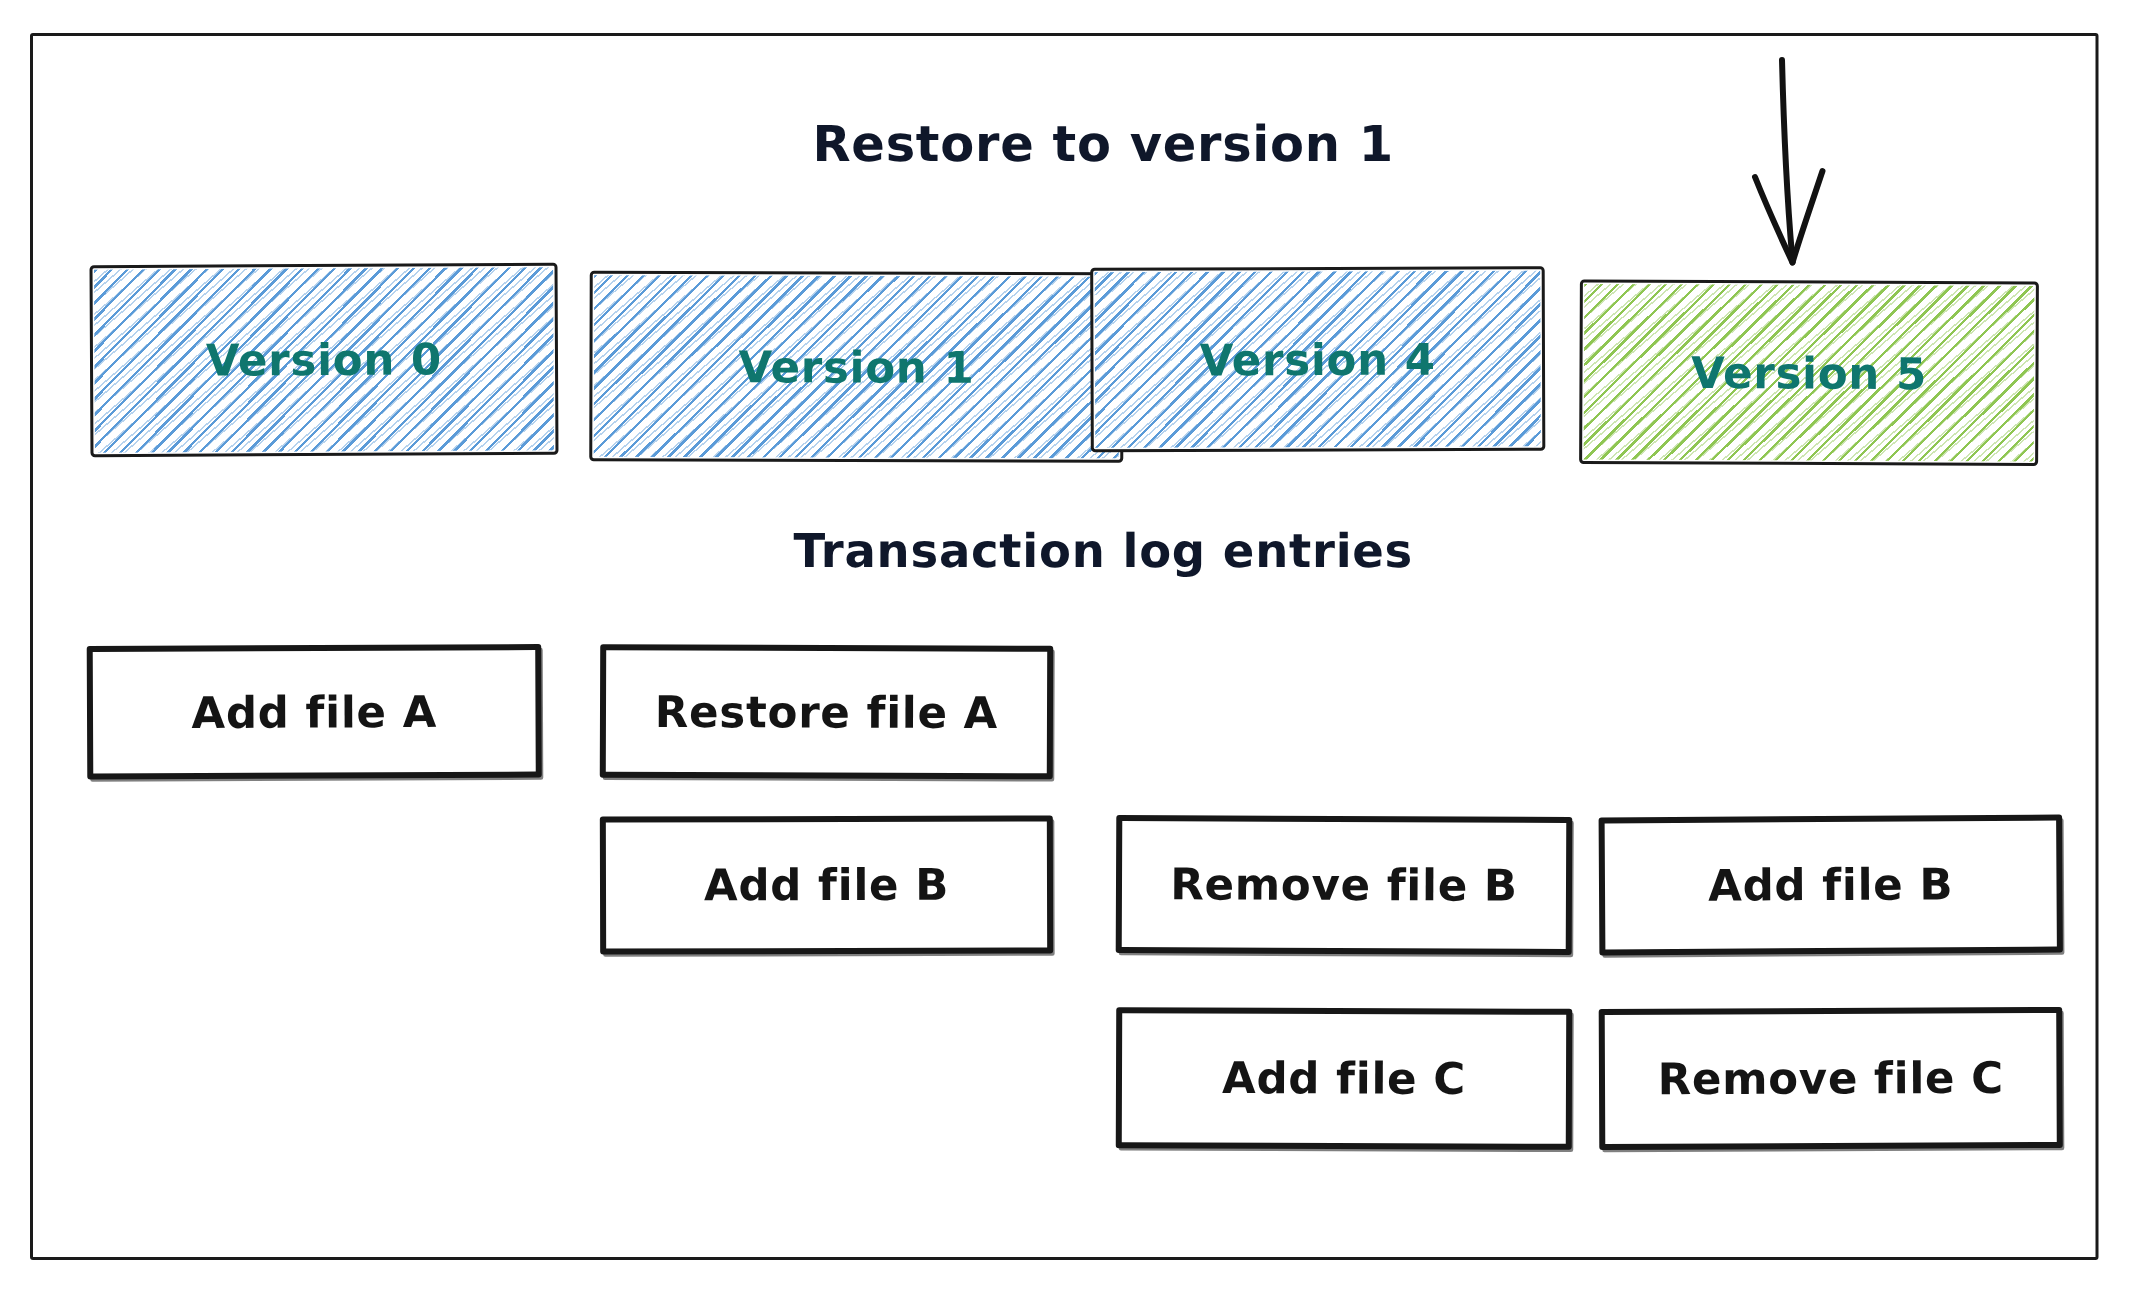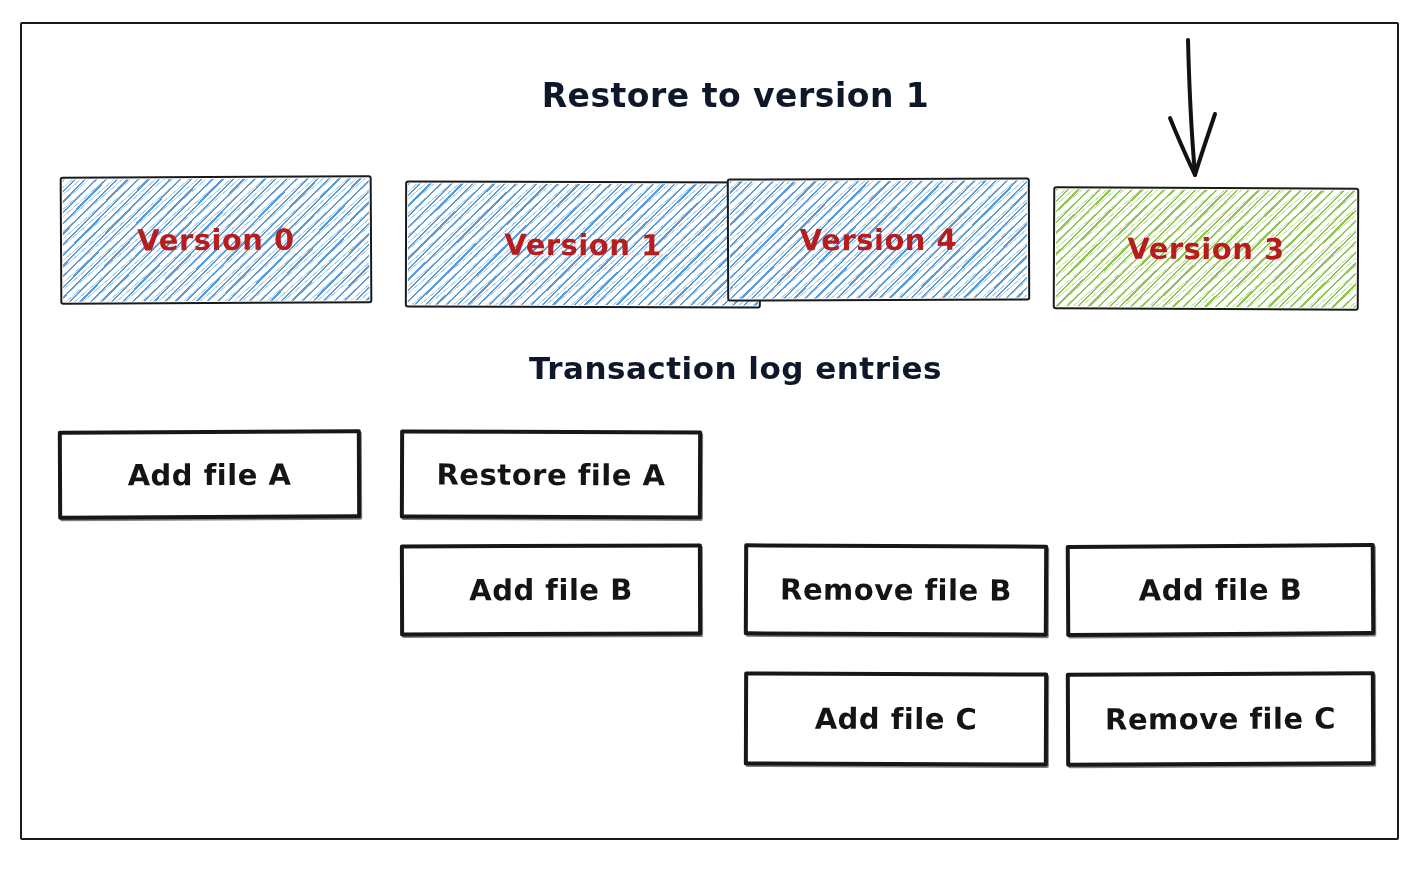--- a/index.html
+++ b/index.html
@@ -37,7 +37,7 @@
   .vbox.blue{--hatch:var(--blue,#5b9bd8);}
   .vbox.green{--hatch:var(--green,#8fc653);}
   .vbox .lbl{
-    position:relative;z-index:2;font-size:29px;font-weight:600;color:#b91c1c;
+    position:relative;z-index:2;font-size:29px;font-weight:600;color:#0f766e;
     letter-spacing:.5px;
   }
 

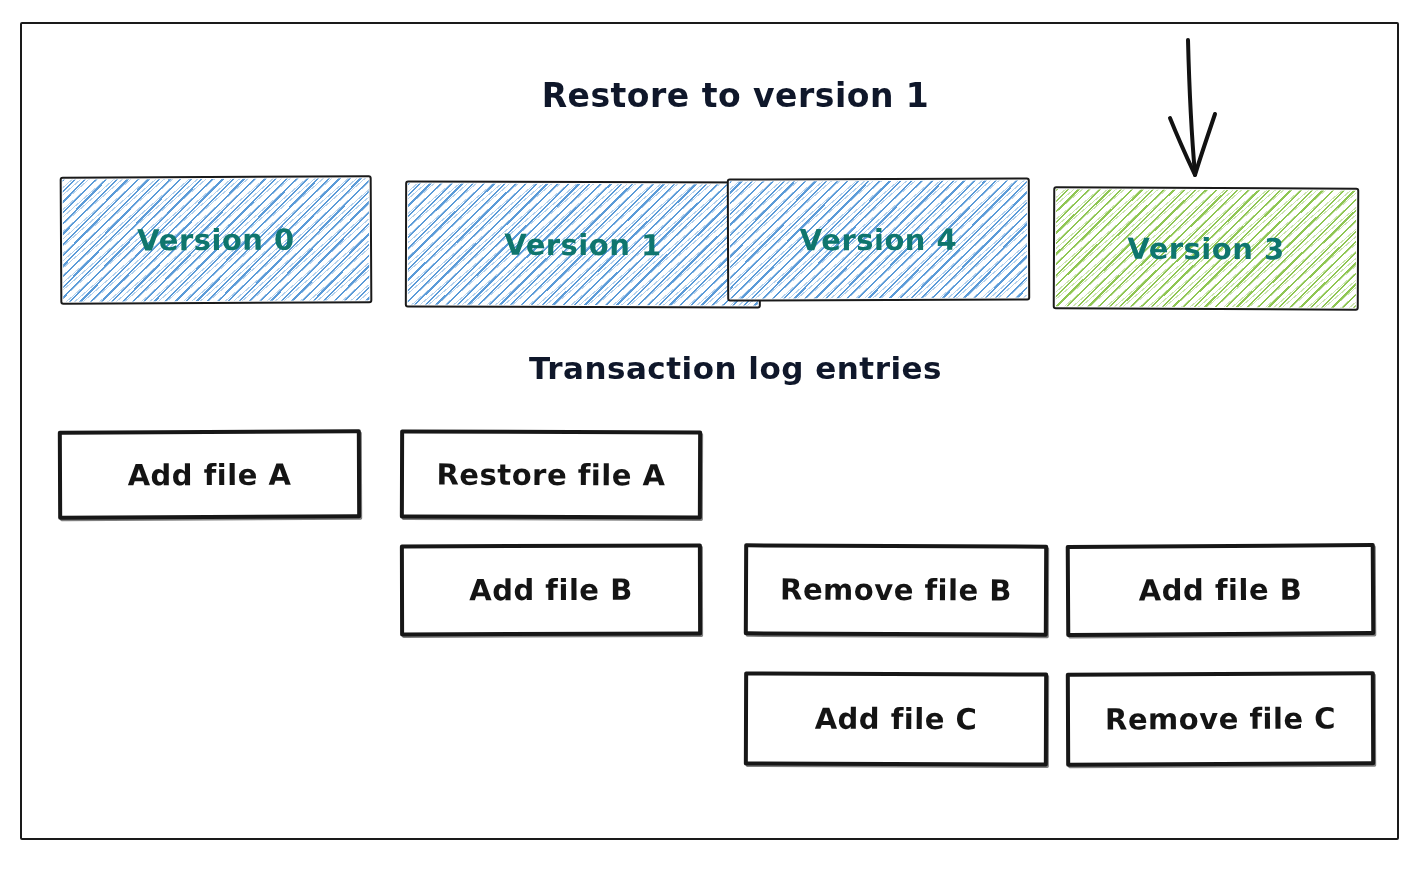--- a/index.html
+++ b/index.html
@@ -71,7 +71,7 @@
       <div class="vbox blue" style="left: 60px; top: 176px; width: 312px; height: 128px; transform: rotate(-0.3deg);">
         <span class="lbl">Version 0</span>
       </div>
-      <div class="vbox blue" style="left: 405px; top: 181px; width: 356px; height: 127px; transform: rotate(0.15deg);">
+      <div class="vbox blue" style="left: 393px; top: 181px; width: 356px; height: 127px; transform: rotate(0.15deg);">
         <span class="lbl">Version 1</span>
       </div>
       <div class="vbox blue" style="left: 727px; top: 178px; width: 303px; height: 123px; transform: rotate(-0.2deg);">

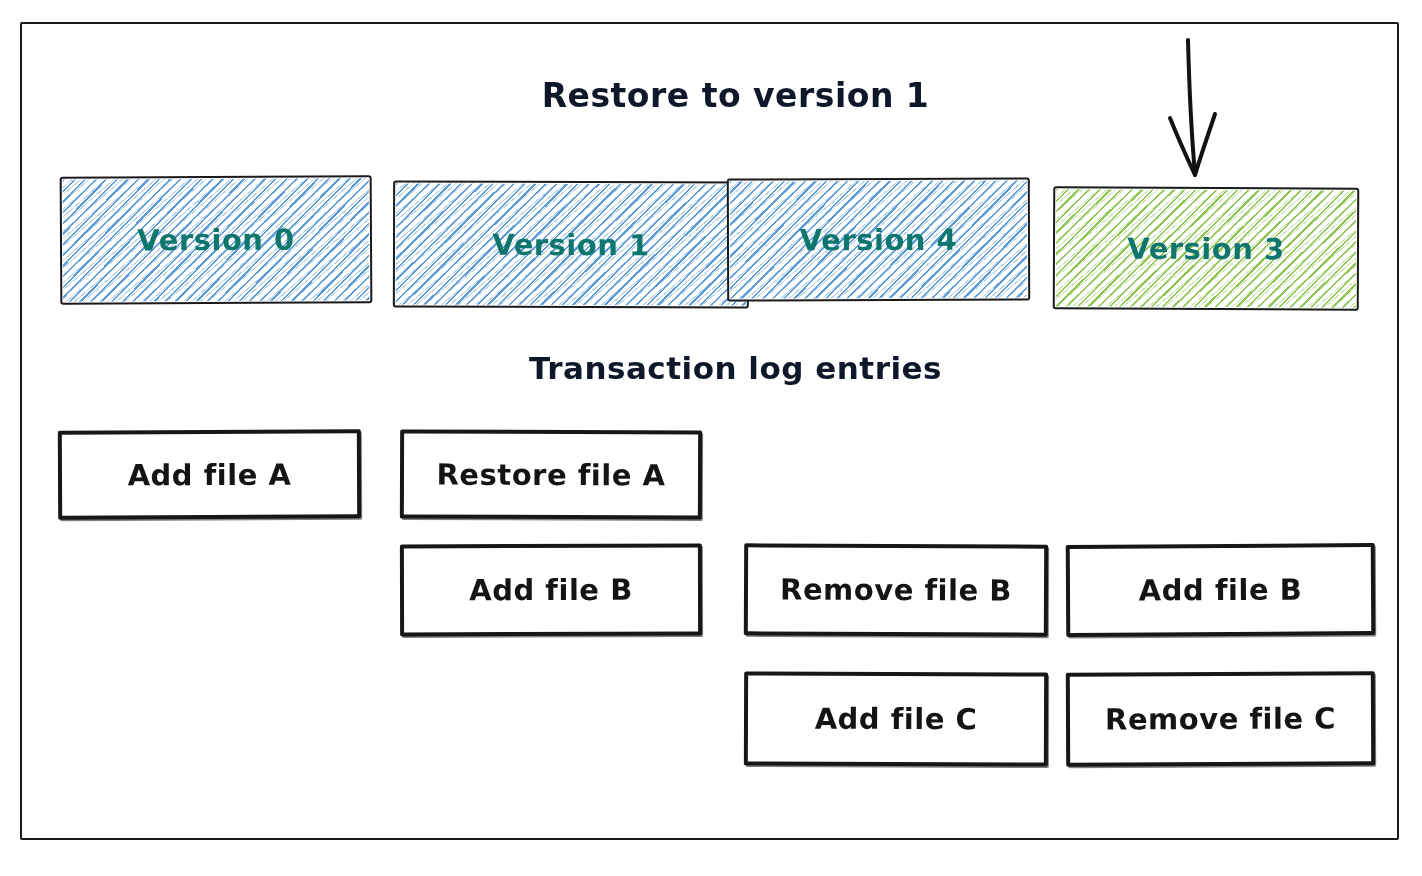--- a/index.html
+++ b/index.html
@@ -78,7 +78,7 @@
         <span class="lbl">Version 4</span>
       </div>
       <div class="vbox green" style="left: 1053px; top: 187px; width: 306px; height: 123px; transform: rotate(0.25deg);">
-        <span class="lbl">Version 3</span>
+        <span class="lbl">Version 5</span>
       </div>
     </div>
 

